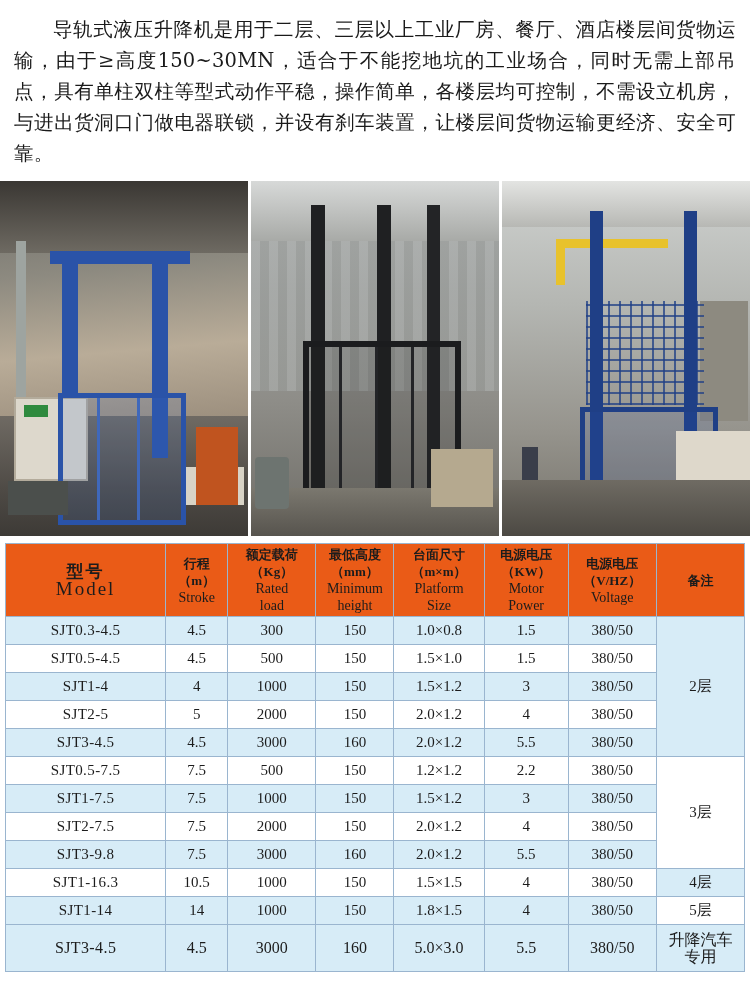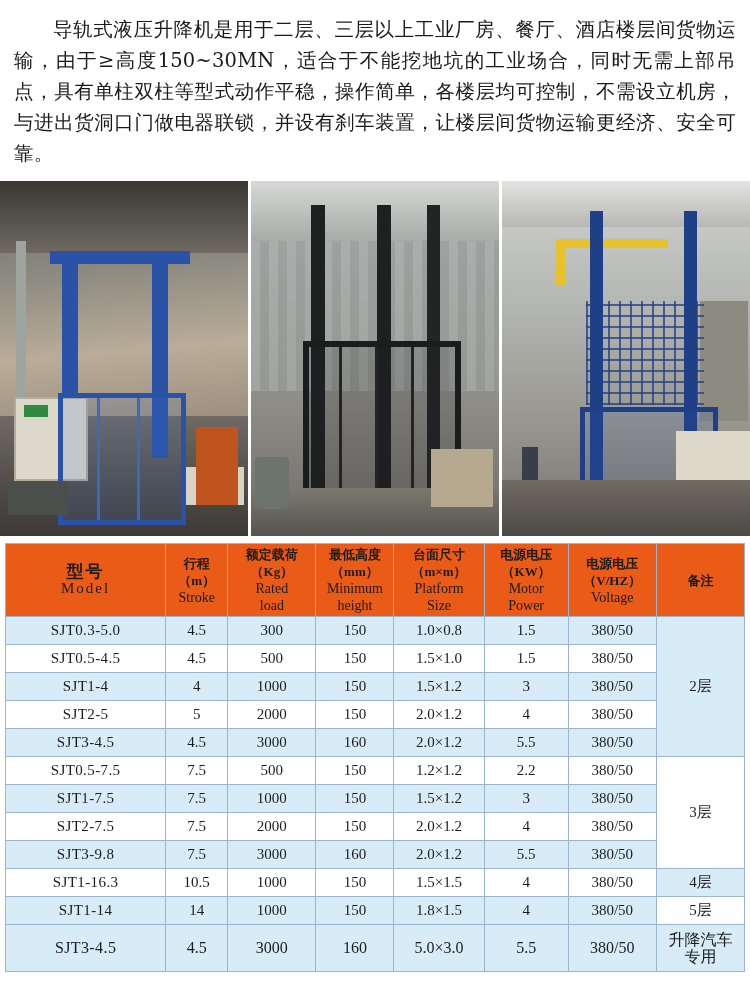--- a/index.html
+++ b/index.html
@@ -128,7 +128,7 @@
   thead th .cn { display:block; font-weight: bold; font-size: 13px; }
   thead th .en { display:block; font-size: 14px; }
   thead th.model .cn { font-size: 17px; letter-spacing: 2px; }
-  thead th.model .en { font-size: 15px; letter-spacing: 2px; }
+  thead th.model .en { font-size: 19px; letter-spacing: 2px; }
   tbody tr td { height: 23px; }
   tbody tr.odd td { background: #d7ecf7; }
   tbody tr.even td { background: #ffffff; text-align: center; }

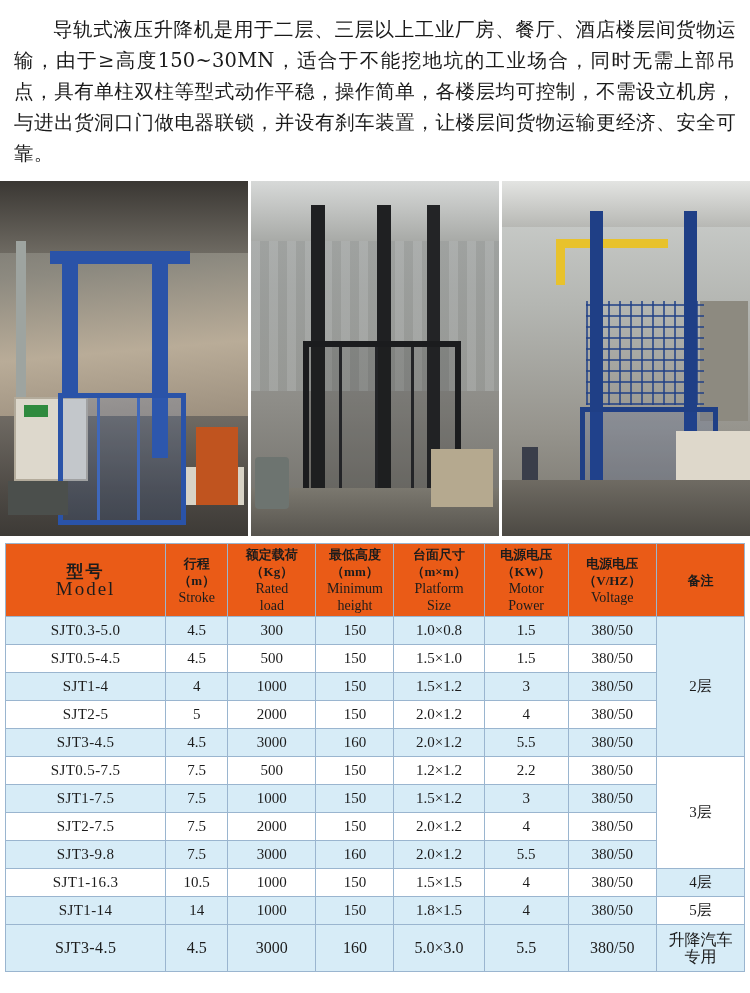--- a/index.html
+++ b/index.html
@@ -251,7 +251,7 @@
     <tbody>
 
       <tr class="odd">
-        <td class="model-cell">SJT0.3-5.0</td>
+        <td class="model-cell">SJT0.3-4.5</td>
         <td>4.5</td>
         <td>300</td>
         <td>150</td>

